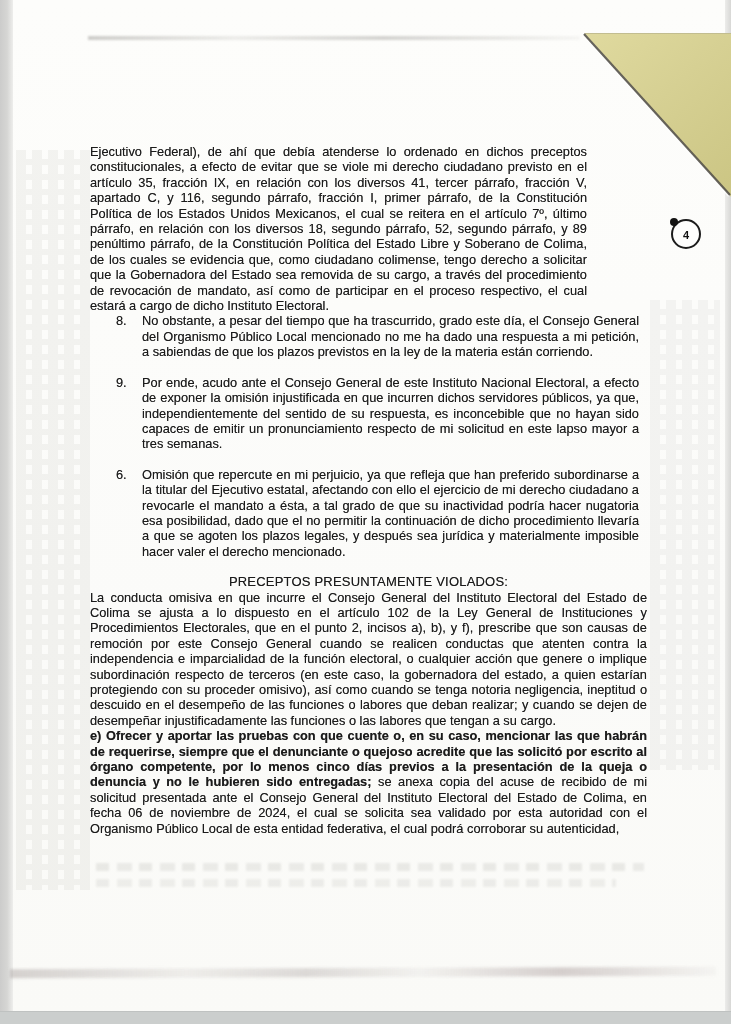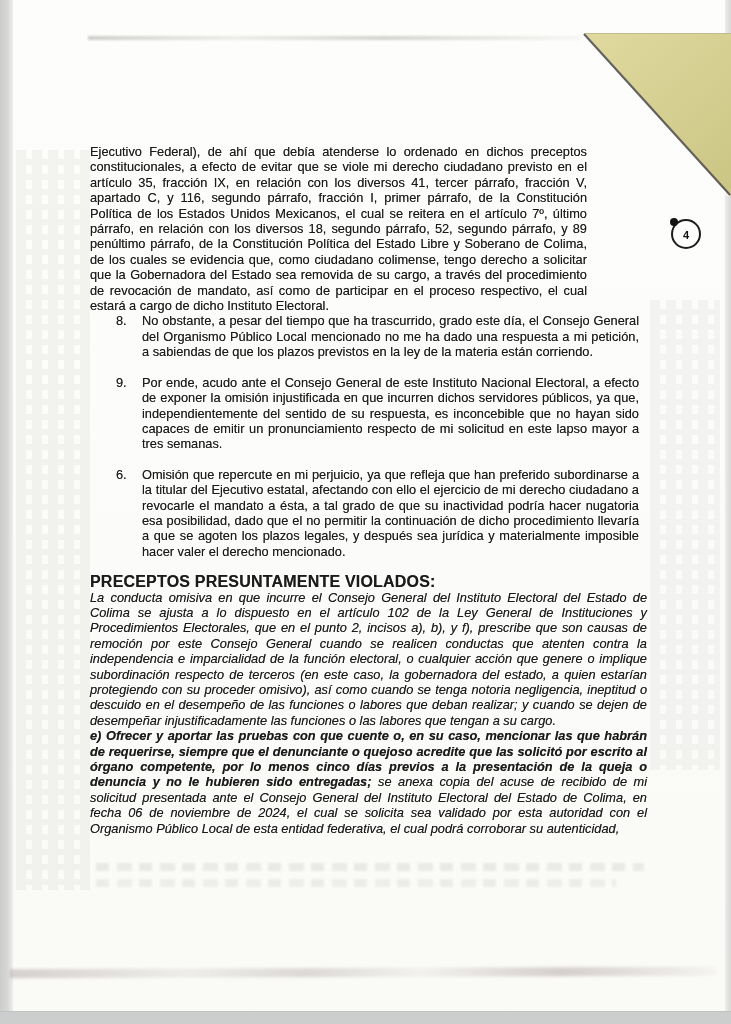--- a/index.html
+++ b/index.html
@@ -45,8 +45,8 @@
   .nitem{display:flex;margin-bottom:15px;}
   .nitem .num{margin-left:26px;width:26px;flex:0 0 26px;}
   .nitem .itext{width:497px;flex:0 0 497px;}
-  .heading{margin:17px 0 16px 0;font-weight:bold;
-    font-size:16px;letter-spacing:.2px;}
+  .heading{margin:17px 0 16px 0;text-align:center;font-weight:normal;
+    font-size:13px;letter-spacing:.2px;}
   .p-full{width:557px;margin-bottom:11px;font-style:italic;}
   .b{font-weight:bold;}
   

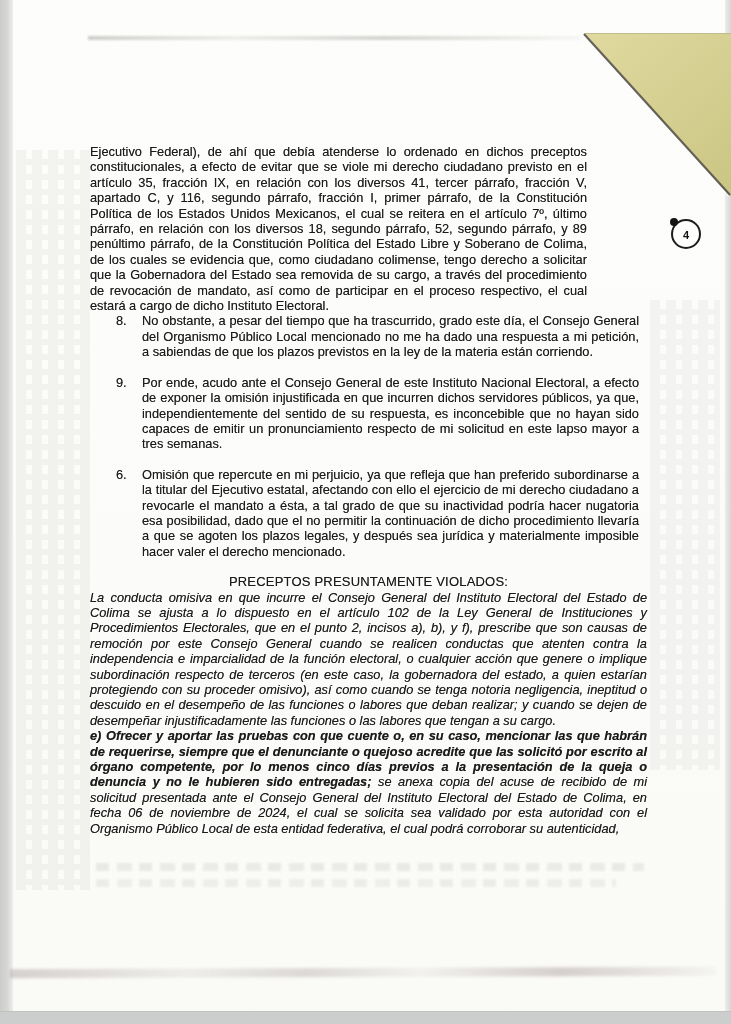--- a/index.html
+++ b/index.html
@@ -47,7 +47,7 @@
   .nitem .itext{width:497px;flex:0 0 497px;}
   .heading{margin:17px 0 16px 0;text-align:center;font-weight:normal;
     font-size:13px;letter-spacing:.2px;}
-  .p-full{width:557px;margin-bottom:11px;font-style:italic;}
+  .p-full{width:557px;margin-bottom:11px;}
   .b{font-weight:bold;}
   
   .smudge-top{position:absolute;left:88px;top:36px;width:492px;height:4px;

